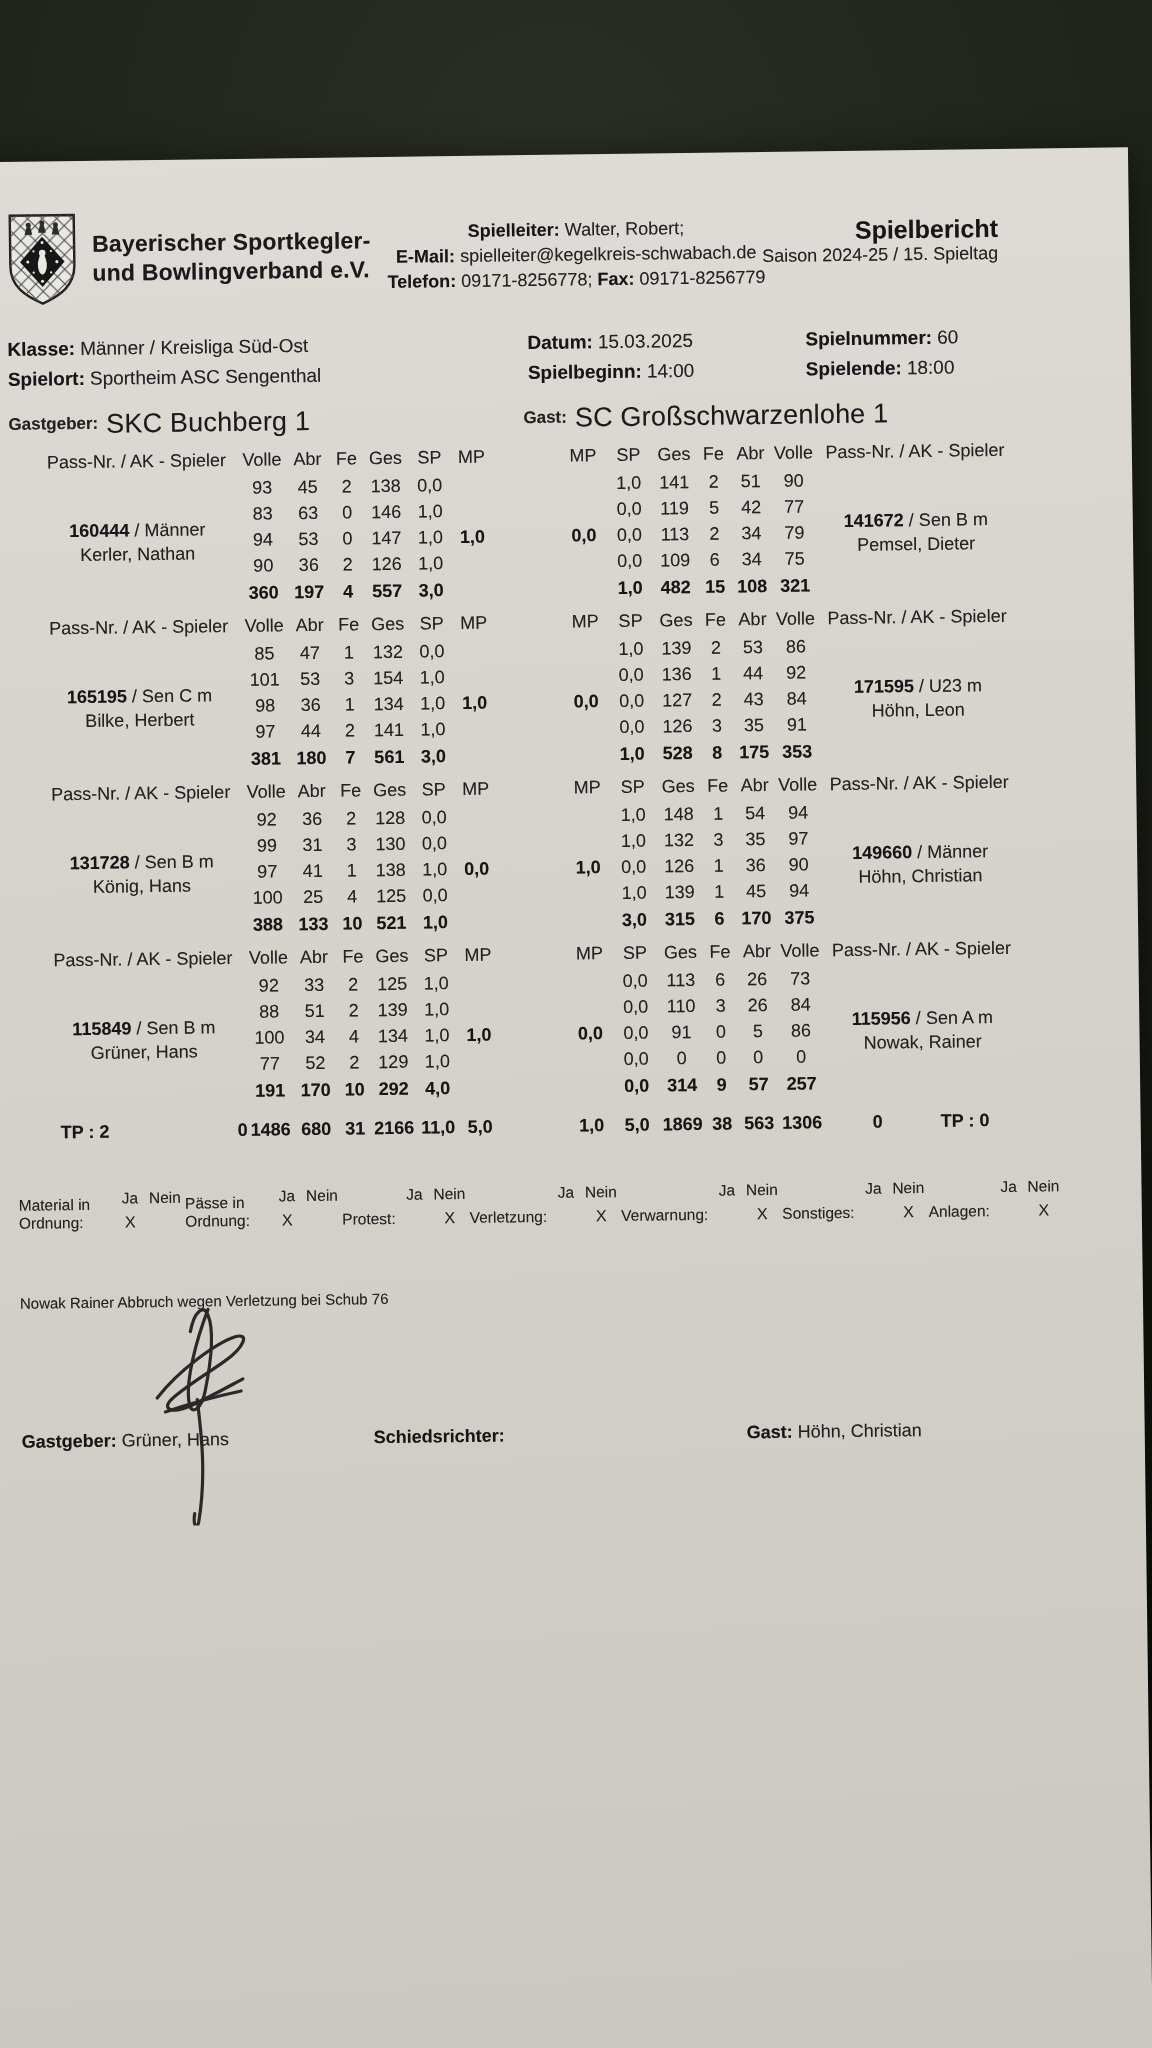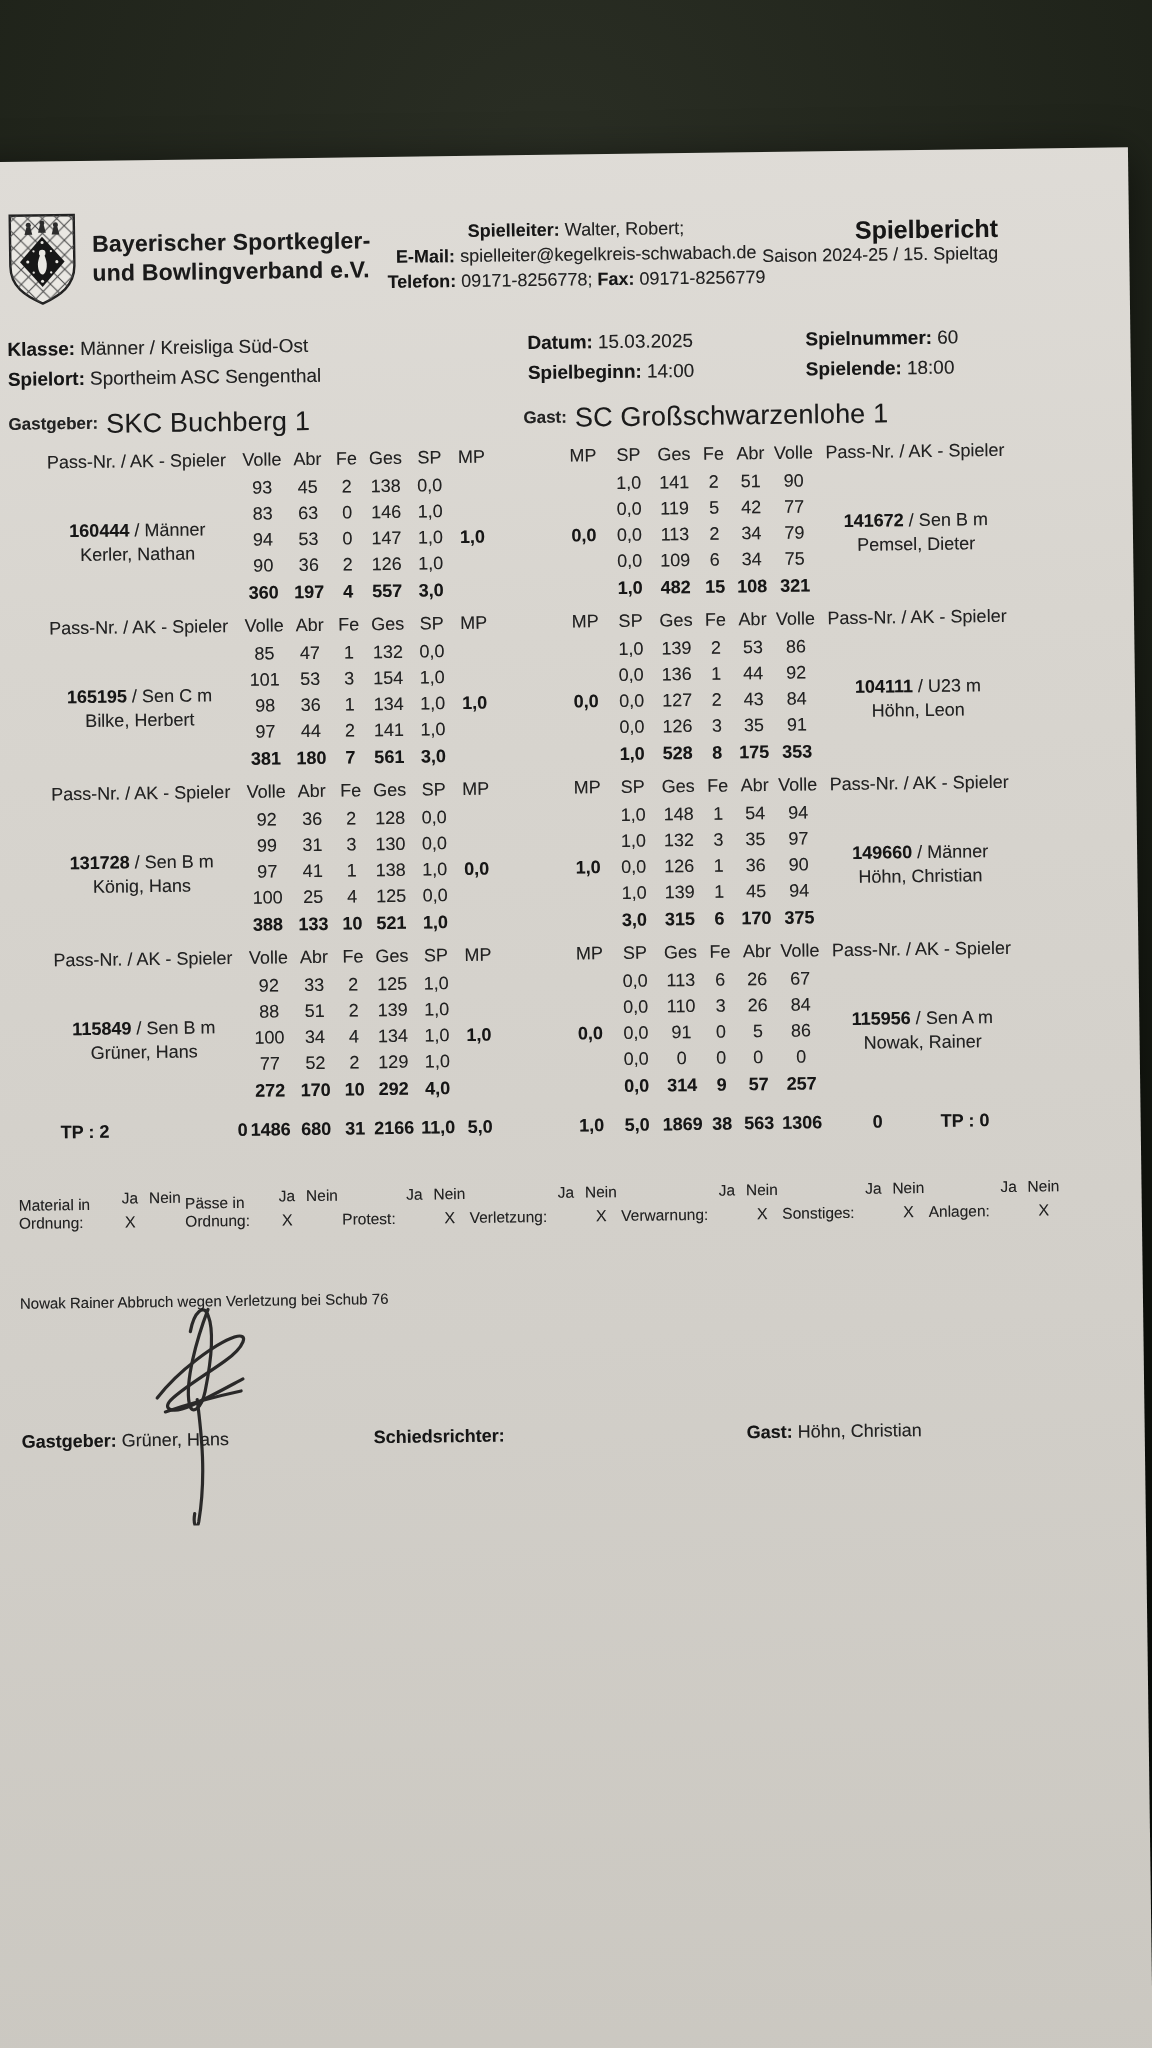--- a/index.html
+++ b/index.html
@@ -261,7 +261,7 @@
               <div>Bilke, Herbert</div>
             </div>
             <div class="player-cell" style="grid-column: 15;">
-              <div><b class="bd">104111</b><span> / </span><span>U23 m</span></div>
+              <div><b class="bd">171595</b><span> / </span><span>U23 m</span></div>
               <div>Höhn, Leon</div>
             </div>
             <div class="num" style="grid-area: 2 / 2;">85</div>

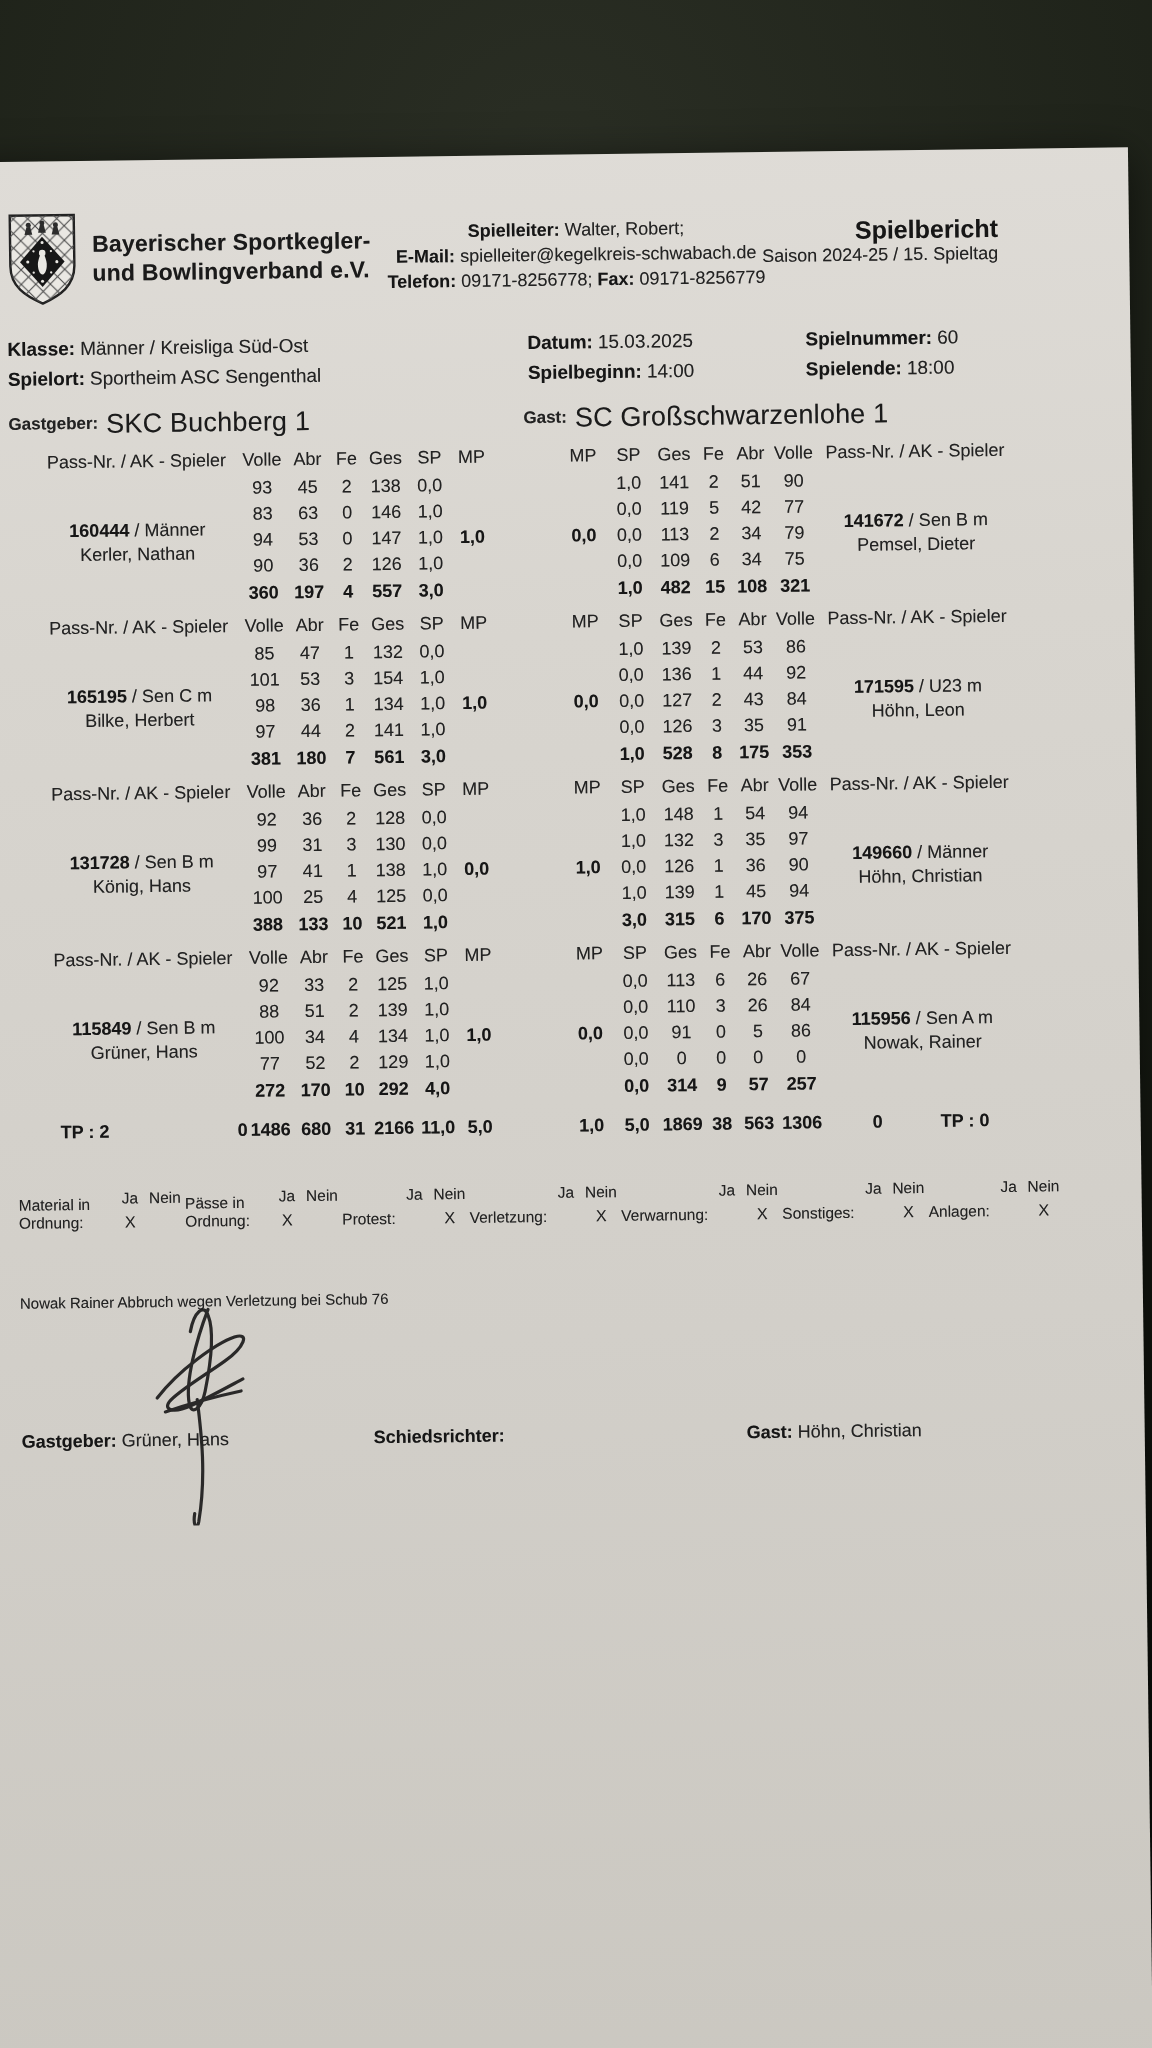--- a/index.html
+++ b/index.html
@@ -440,7 +440,7 @@
             <div class="num" style="grid-area: 2 / 11;">113</div>
             <div class="num" style="grid-area: 2 / 12;">6</div>
             <div class="num" style="grid-area: 2 / 13;">26</div>
-            <div class="num" style="grid-area: 2 / 14;">67</div>
+            <div class="num" style="grid-area: 2 / 14;">73</div>
             <div class="num" style="grid-area: 3 / 10;">0,0</div>
             <div class="num" style="grid-area: 3 / 11;">110</div>
             <div class="num" style="grid-area: 3 / 12;">3</div>

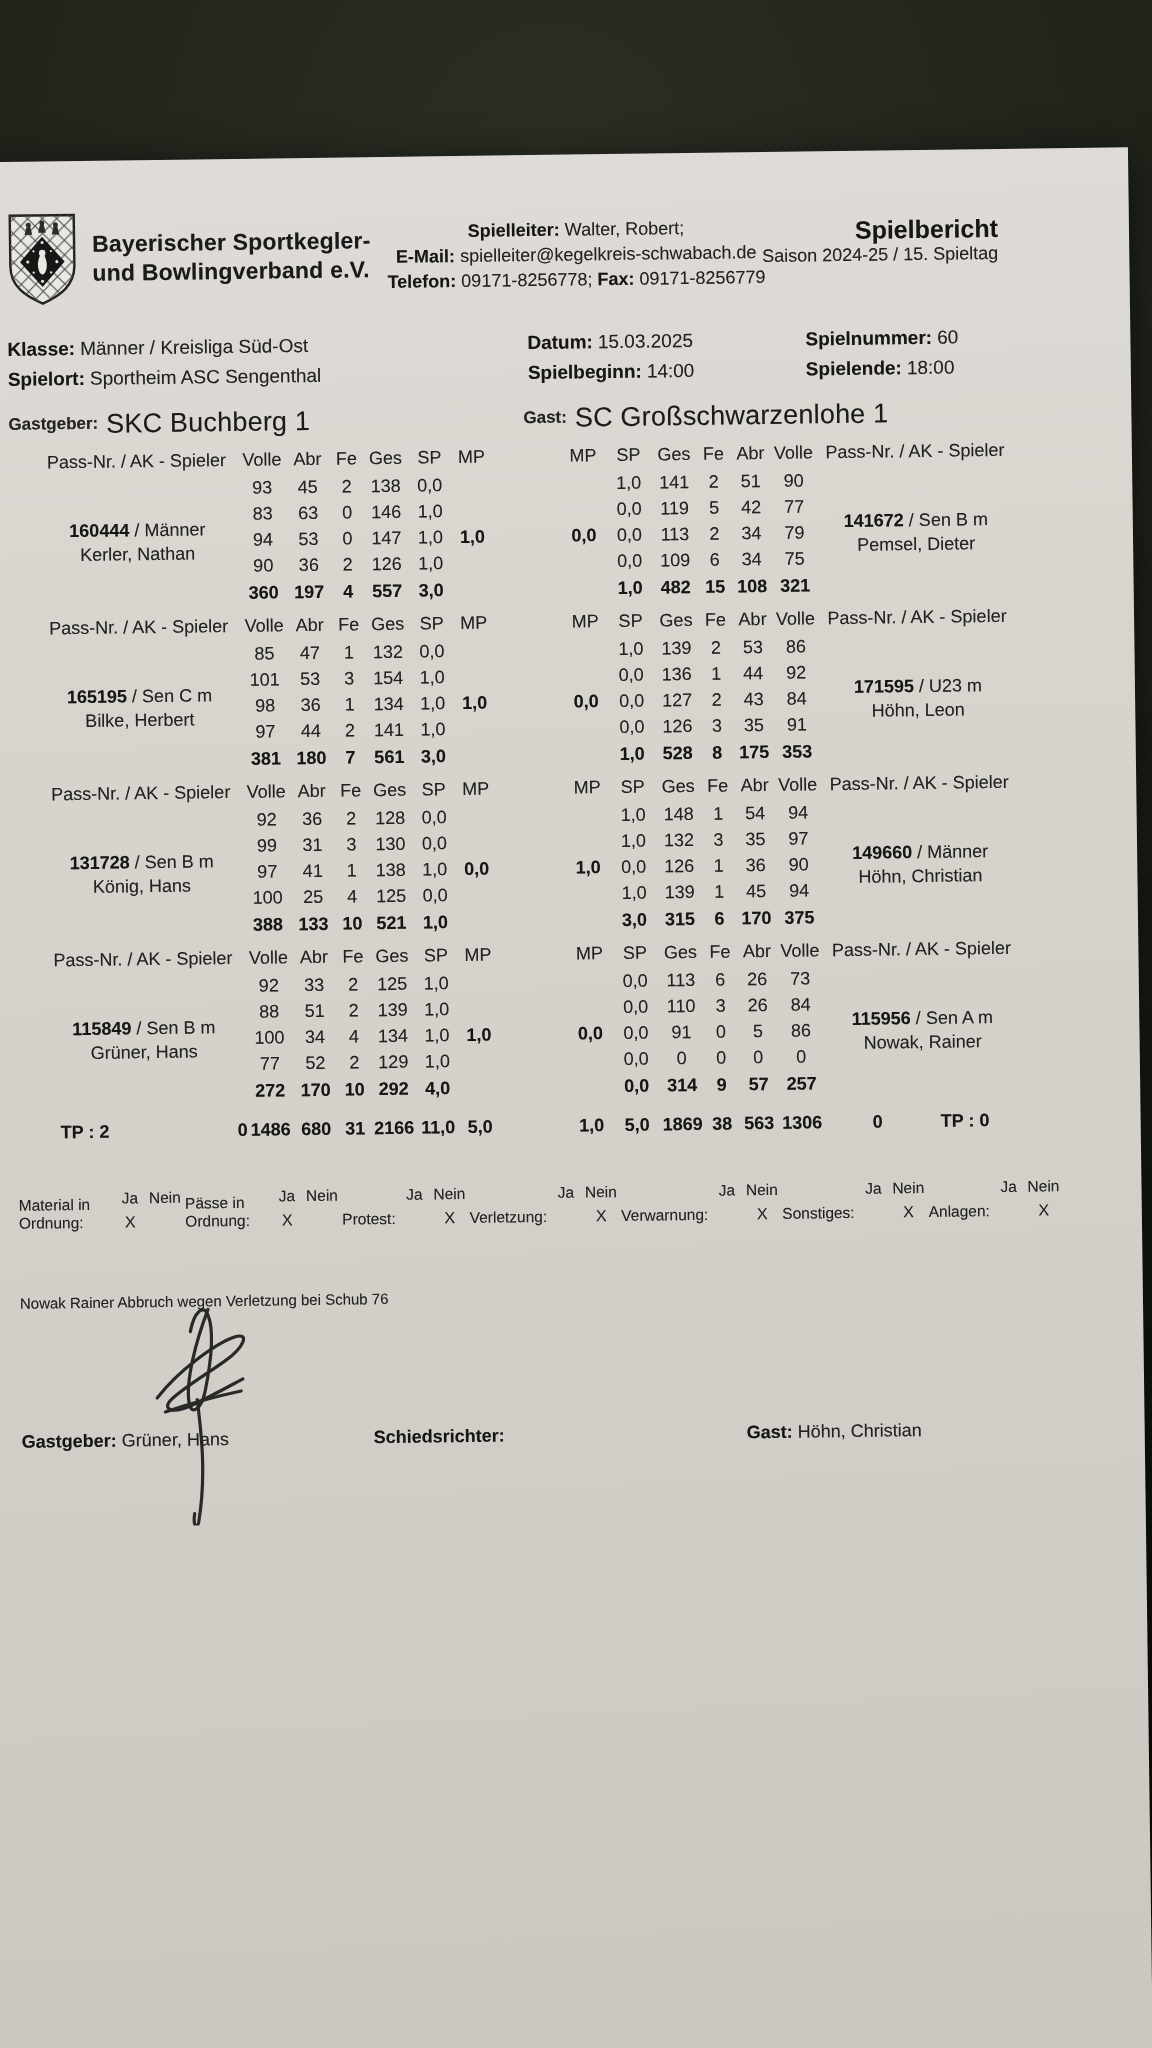--- a/index.html
+++ b/index.html
@@ -458,7 +458,7 @@
             <div class="num" style="grid-area: 5 / 14;">0</div>
             <div class="num bd" style="grid-area: 4 / 7;">1,0</div>
             <div class="num bd" style="grid-area: 4 / 9;">0,0</div>
-            <div class="num bd" style="grid-area: 6 / 2;">272</div>
+            <div class="num bd" style="grid-area: 6 / 2;">191</div>
             <div class="num bd" style="grid-area: 6 / 3;">170</div>
             <div class="num bd" style="grid-area: 6 / 4;">10</div>
             <div class="num bd" style="grid-area: 6 / 5;">292</div>

